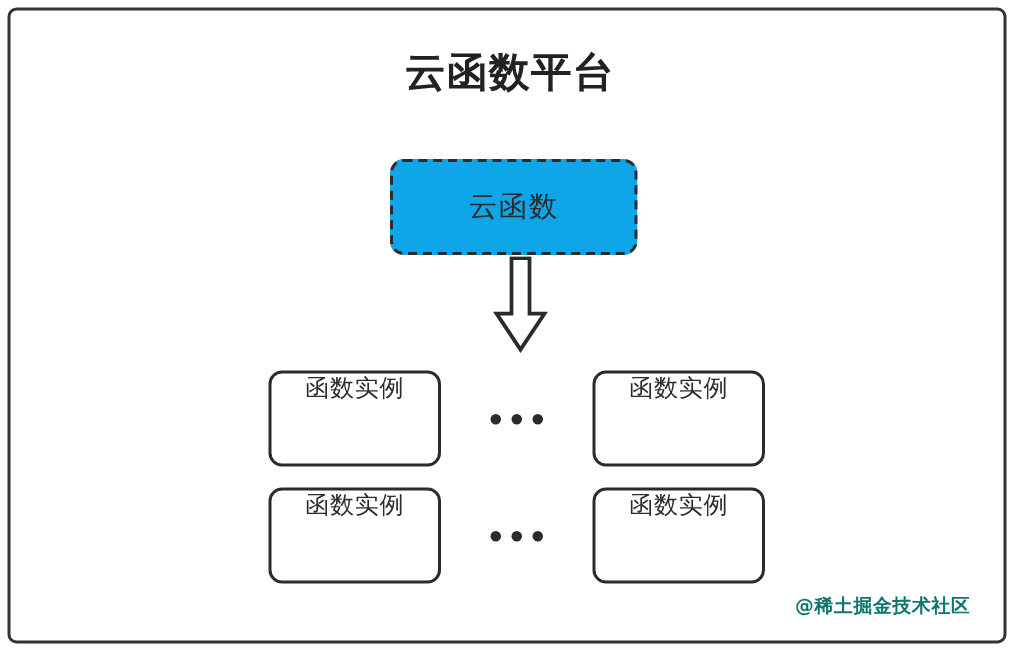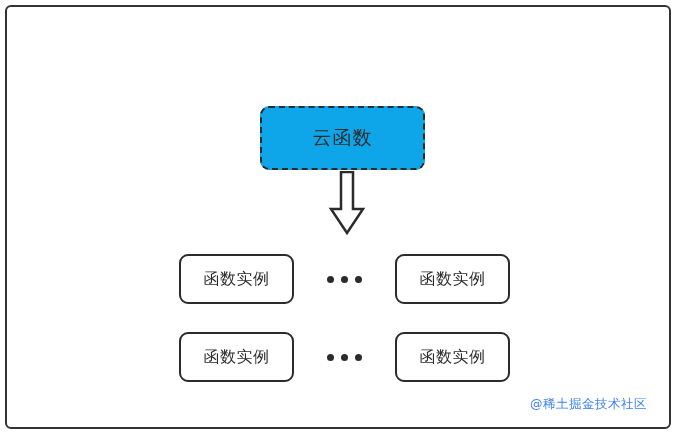--- a/index.html
+++ b/index.html
@@ -137,6 +137,7 @@
 
   <div class="platform-frame">
 
+    <div class="platform-title">云函数平台</div>
 
     <div class="cloud-function-node">
       <span class="cloud-function-label">云函数</span>

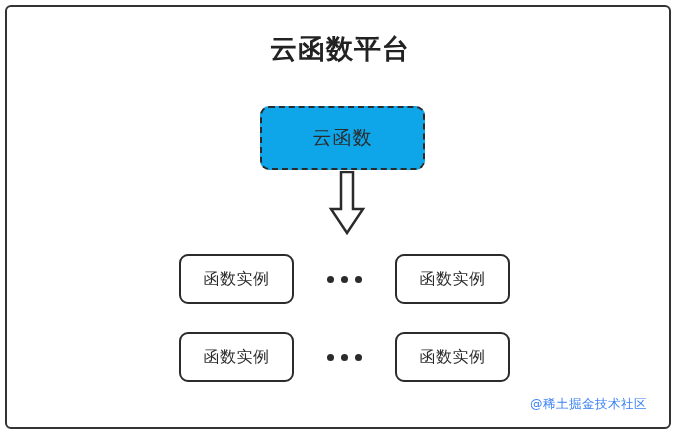--- a/index.html
+++ b/index.html
@@ -91,12 +91,12 @@
   .instance-box {
     box-sizing: border-box;
     width: 115px;
-    height: 50px;
+    height: 64px;
     border: 2.5px solid #2b2b2b;
     border-radius: 9px;
     background: #ffffff;
     display: flex;
-    align-items: center;
+    align-items: flex-start;
     justify-content: center;
   }
   .instance-label {

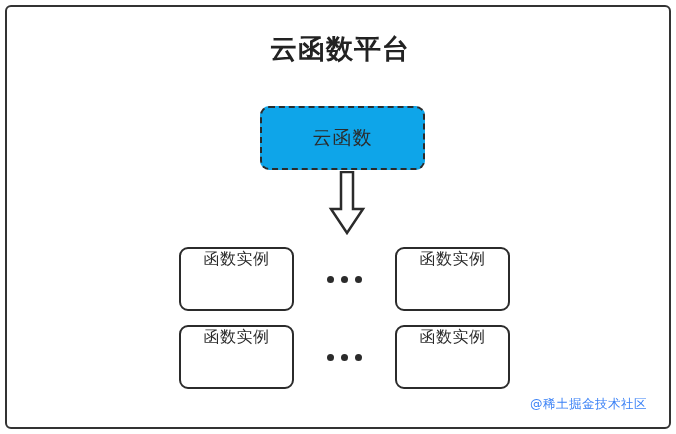--- a/index.html
+++ b/index.html
@@ -125,9 +125,10 @@
     right: 22px;
     bottom: 14px;
     font-size: 12.5px;
-    color: #3b82f6;
+    color: #0f766e;
     letter-spacing: 0.5px;
     white-space: nowrap;
+    font-weight: bold;
   }
 </style>
 </head>

